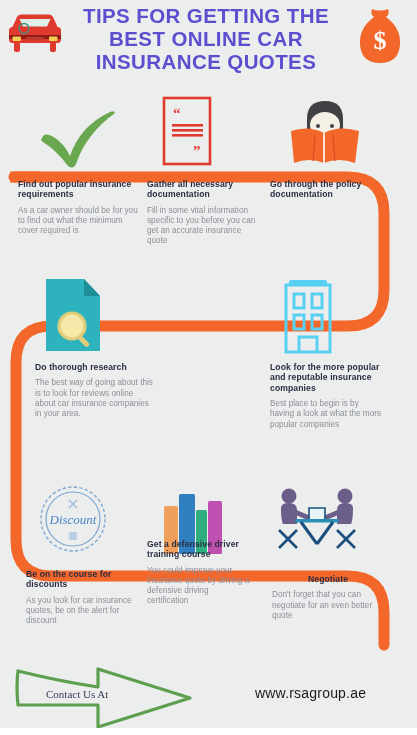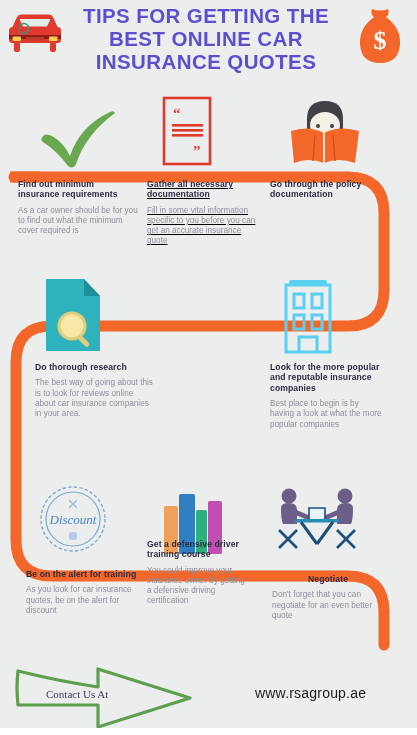--- a/index.html
+++ b/index.html
@@ -140,7 +140,7 @@
   </div>
 
   <div class="cell" style="left:18px;top:179px;width:120px;">
-    <div class="head">Find out minimum insurance requirements</div>
+    <div class="head">Find out popular insurance requirements</div>
     <div class="body">As a car owner should be for you to find out what the minimum cover required is</div>
   </div>
 

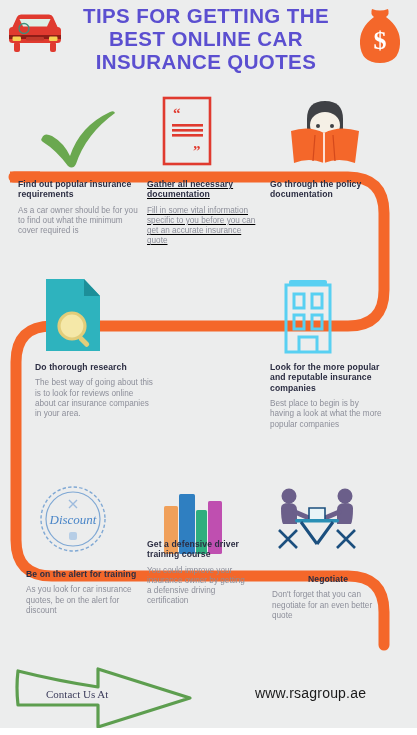--- a/index.html
+++ b/index.html
@@ -144,7 +144,7 @@
     <div class="body">As a car owner should be for you to find out what the minimum cover required is</div>
   </div>
 
-  <div class="cell" style="left:147px;top:179px;width:110px;text-decoration:underline;">
+  <div class="cell" style="left:147px;top:179px;width:110px;">
     <div class="head">Gather all necessary documentation</div>
     <div class="body">Fill in some vital information specific to you before you can get an accurate insurance quote</div>
   </div>

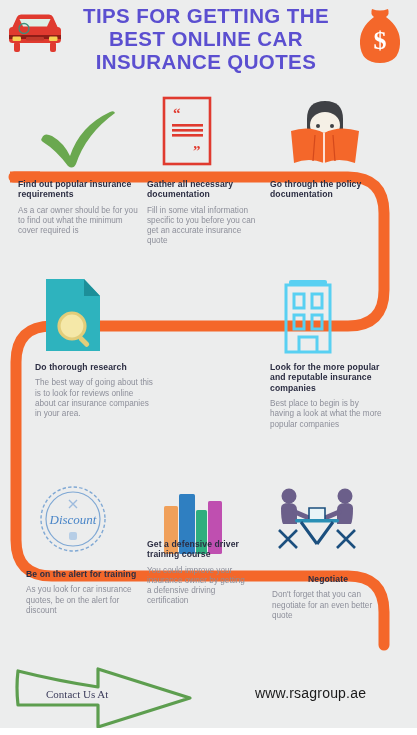--- a/index.html
+++ b/index.html
@@ -220,7 +220,7 @@
   </div>
 
   <div class="cell" style="left:26px;top:569px;width:112px;">
-    <div class="head">Be on the alert for training</div>
+    <div class="head">Be on the course for discounts</div>
     <div class="body">As you look for car insurance quotes, be on the alert for discount</div>
   </div>
 

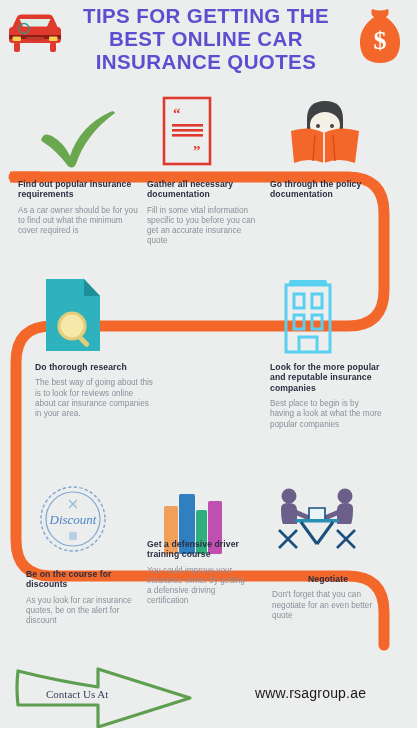--- a/index.html
+++ b/index.html
@@ -226,7 +226,7 @@
 
   <div class="cell" style="left:147px;top:539px;width:104px;">
     <div class="head">Get a defensive driver training course</div>
-    <div class="body">You could improve your insurance owner by getting a defensive driving certification</div>
+    <div class="body">You could improve your insurance quote by driving a defensive driving certification</div>
   </div>
 
   <div class="cell" style="left:272px;top:574px;width:112px;">

